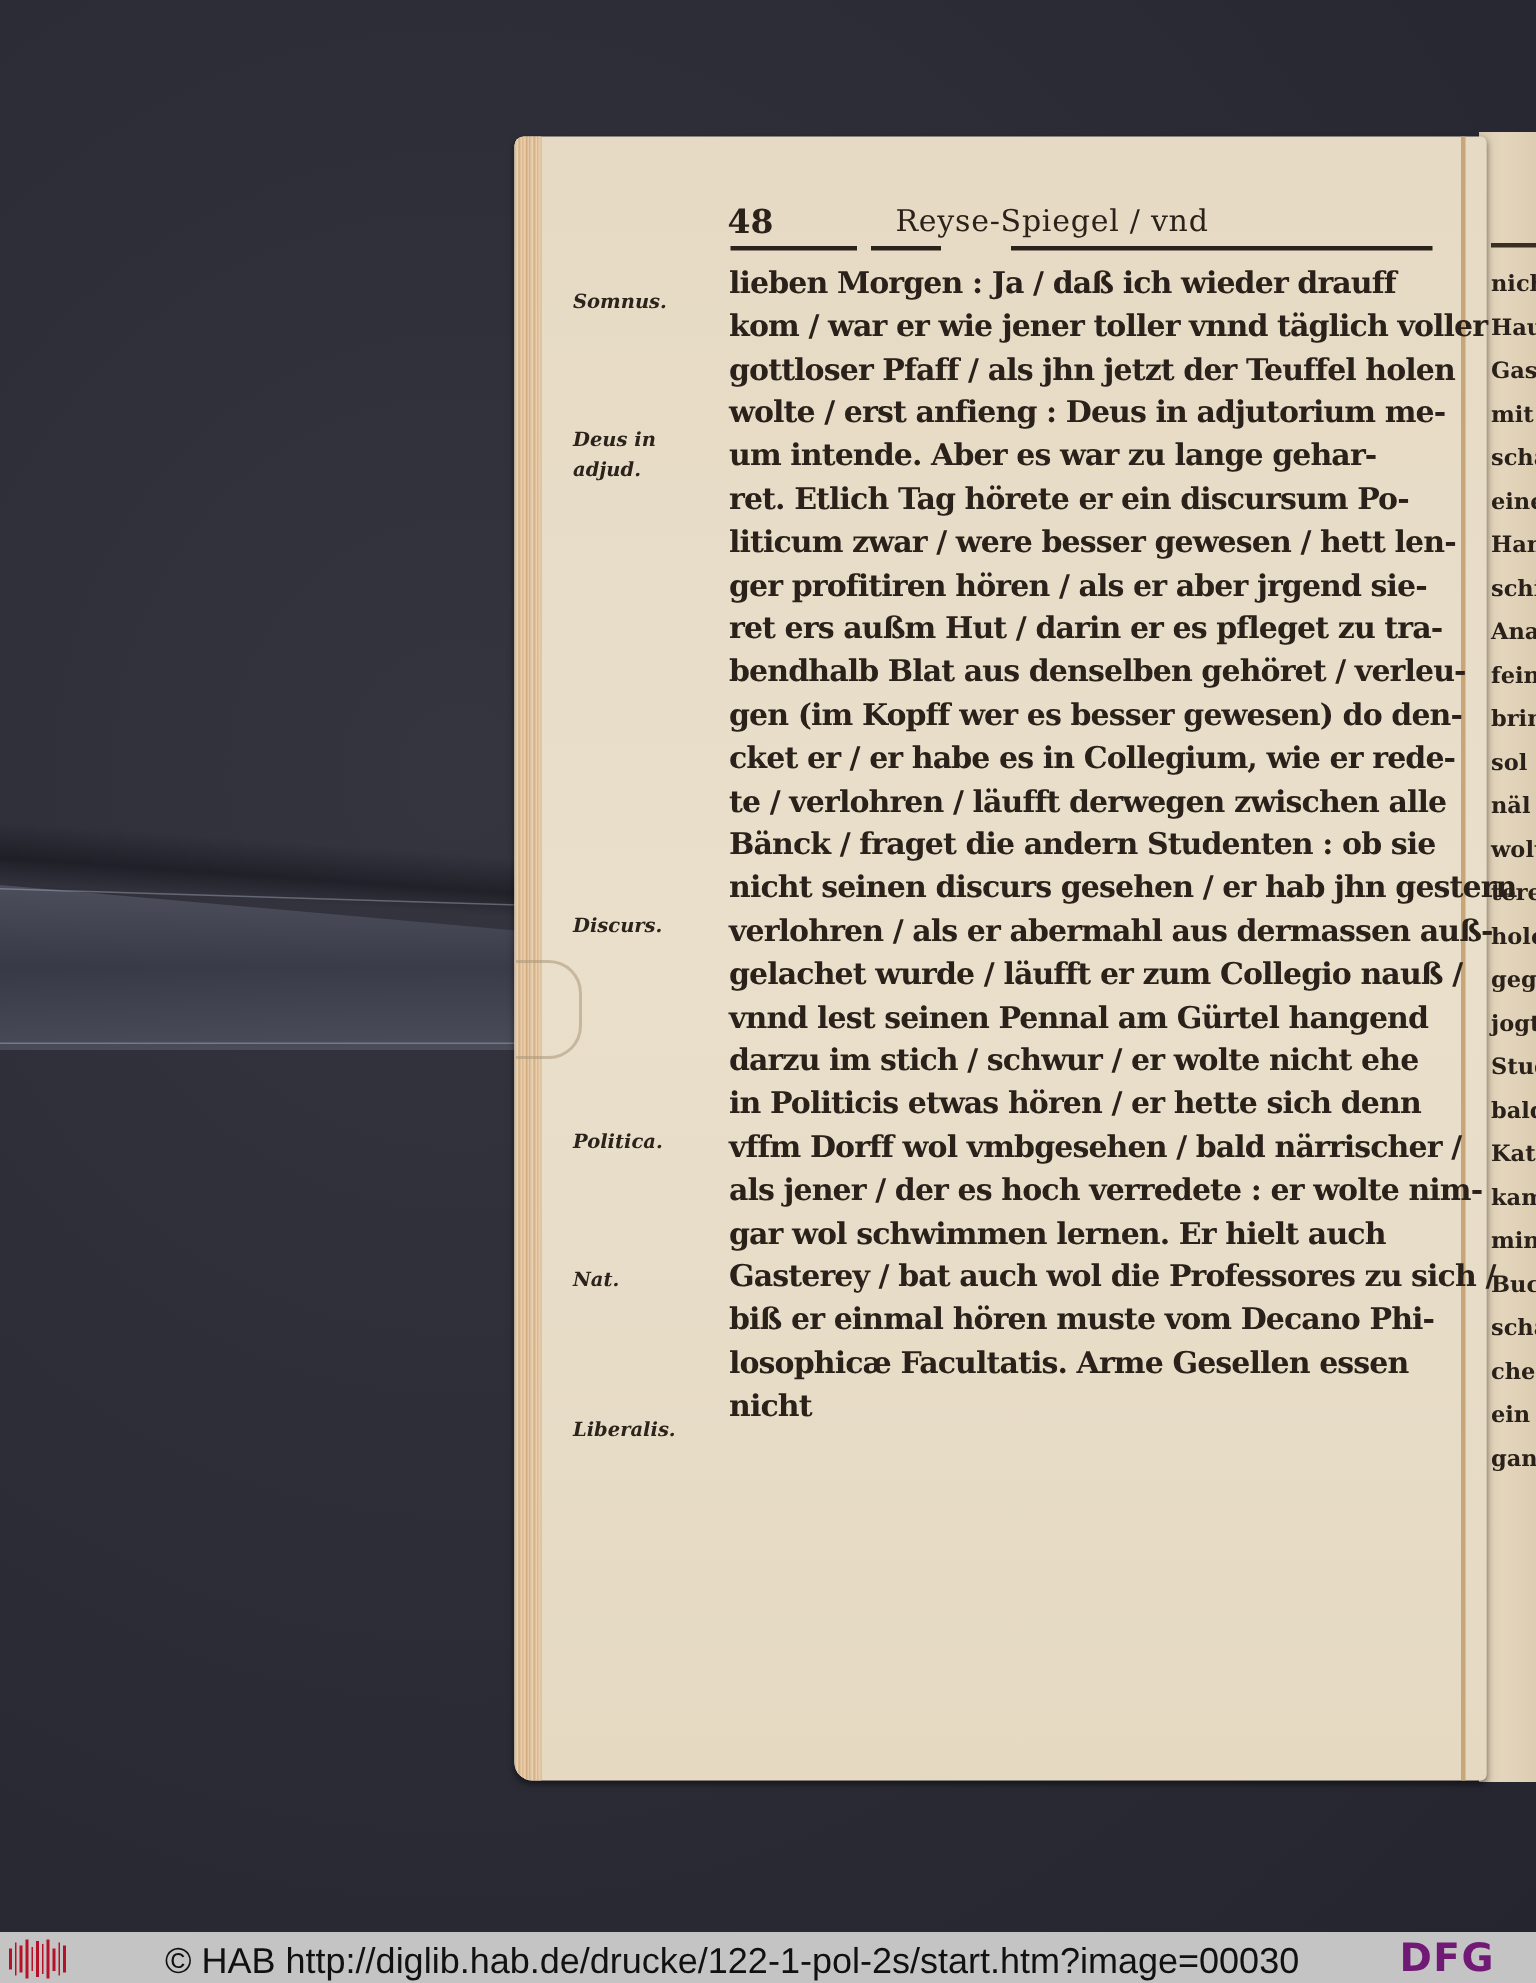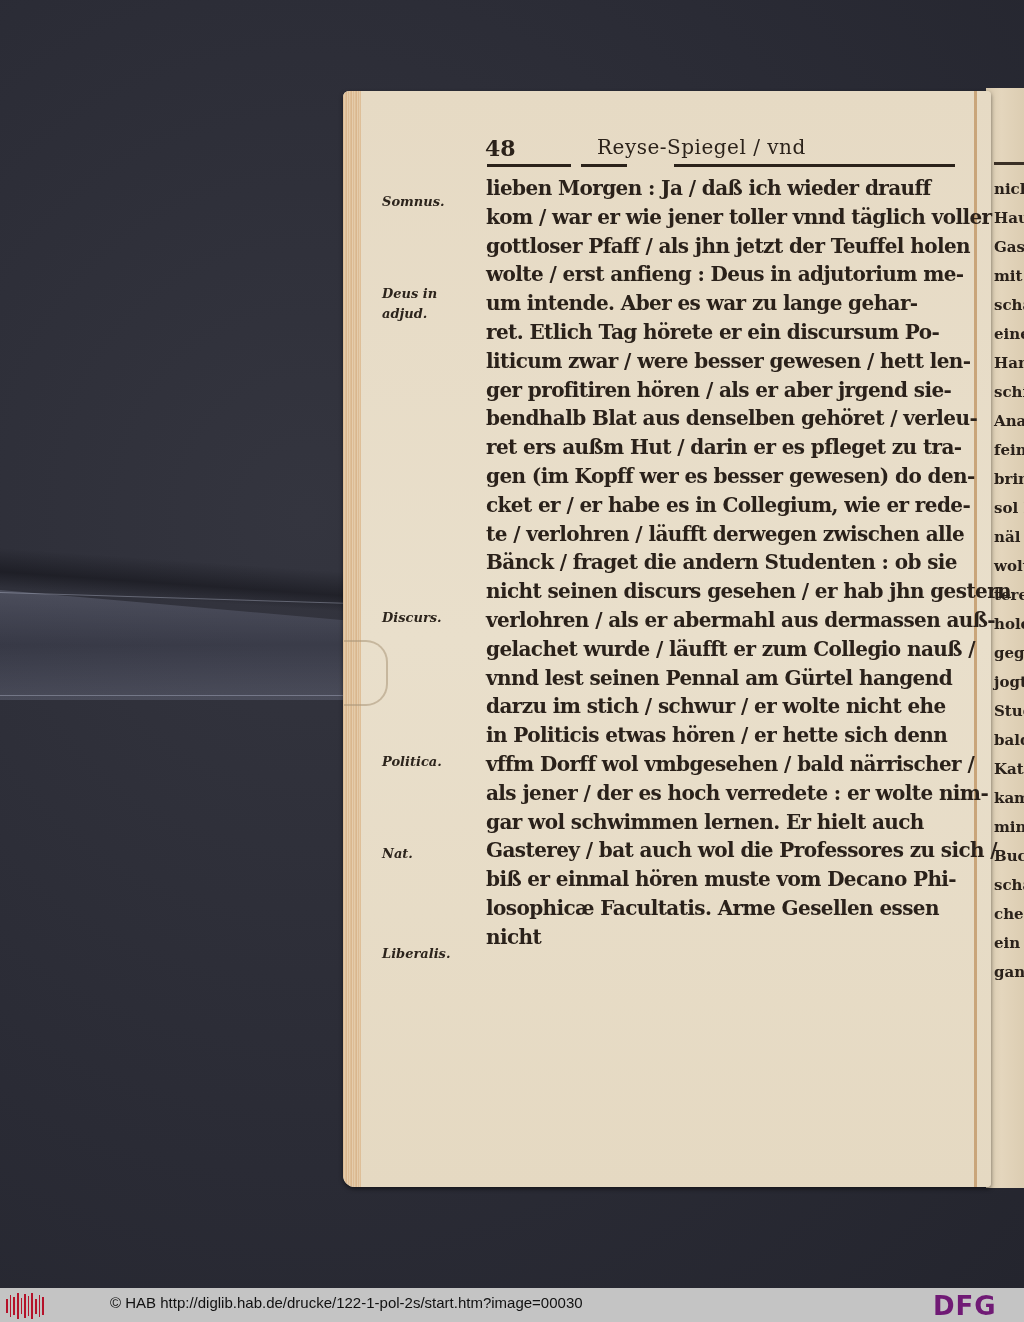--- a/index.html
+++ b/index.html
@@ -172,8 +172,8 @@
   <div class="body-line">ret.   Etlich Tag hörete er ein discursum Po-</div>
   <div class="body-line">liticum zwar / were besser gewesen / hett len-</div>
   <div class="body-line">ger profitiren hören / als er aber jrgend sie-</div>
+  <div class="body-line">ret ers außm Hut / darin er es pfleget zu tra-</div>
   <div class="body-line">bendhalb Blat aus denselben gehöret / verleu-</div>
-  <div class="body-line">ret ers außm Hut / darin er es pfleget zu tra-</div>
   <div class="body-line">gen (im Kopff wer es besser gewesen) do den-</div>
   <div class="body-line">cket er / er habe es in Collegium, wie er rede-</div>
   <div class="body-line">te / verlohren / läufft derwegen zwischen alle</div>

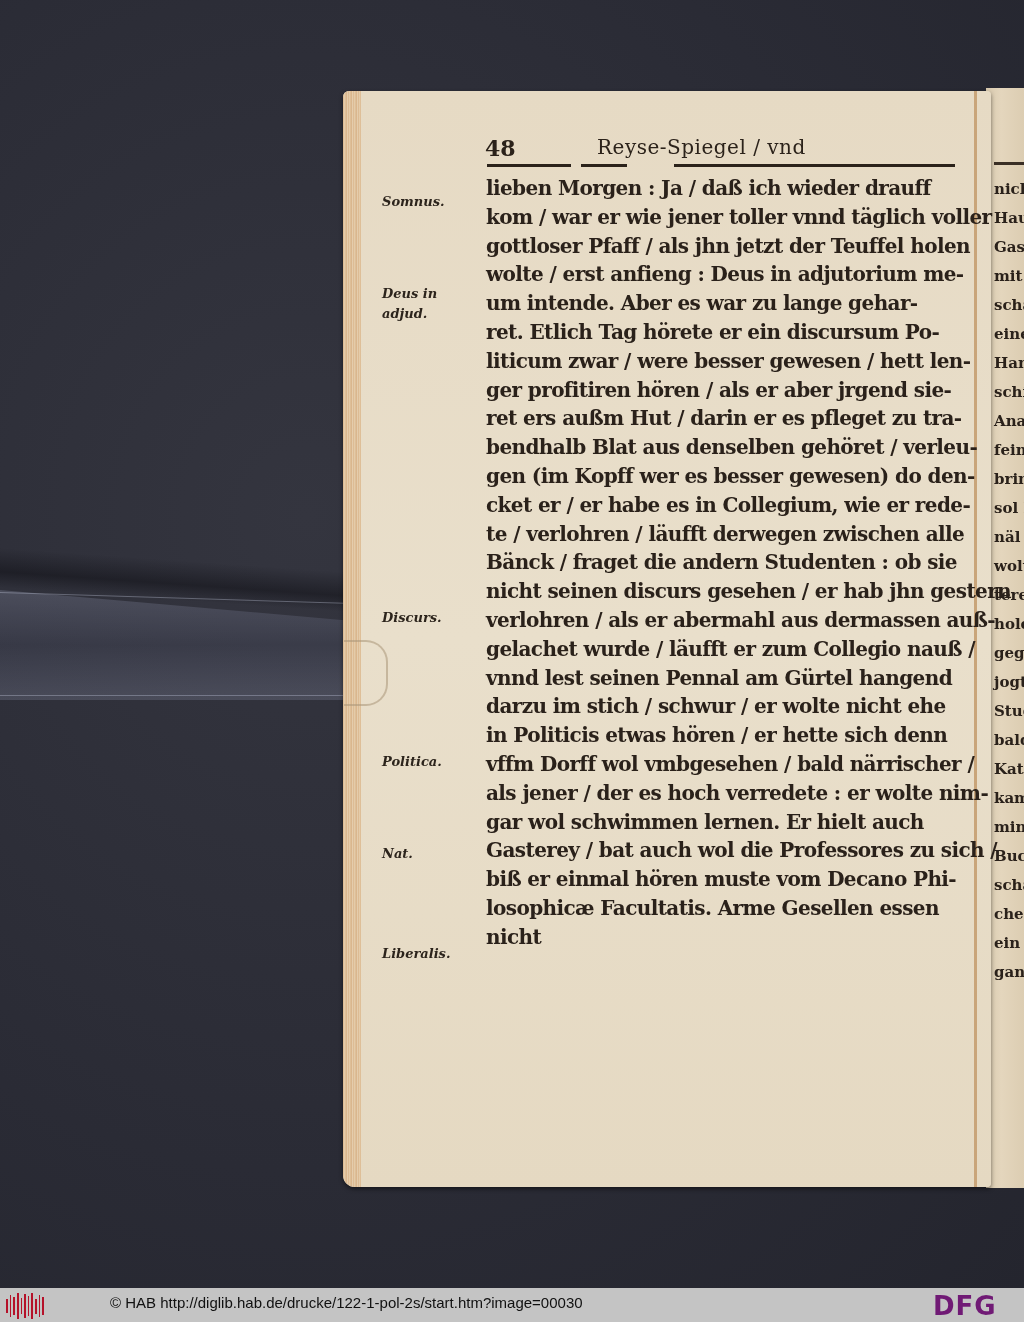--- a/index.html
+++ b/index.html
@@ -100,7 +100,7 @@
   .hab-logo span { display:block; width:2px; background:#b5122a; }
   .footer-text {
     position:absolute; left:110px; top:6px;
-    font-family:"Liberation Sans", sans-serif; font-size:15px; color:#111;
+    font-family:"Liberation Sans", sans-serif; font-size:24px; color:#111;
     white-space:nowrap;
   }
   .dfg-logo {

